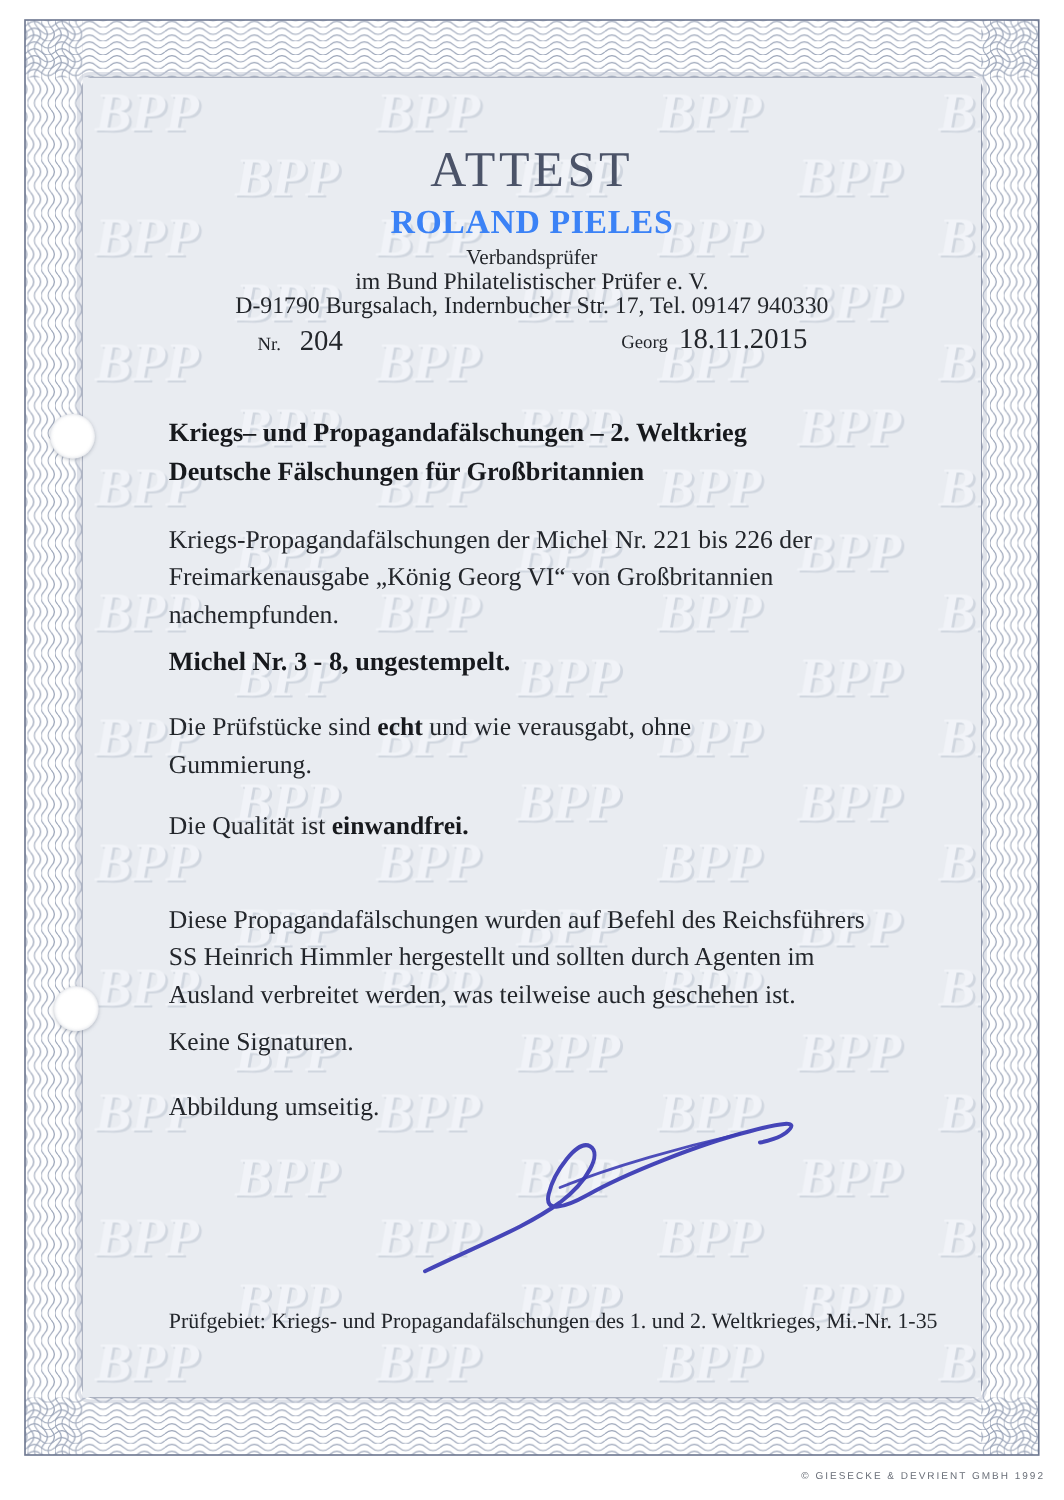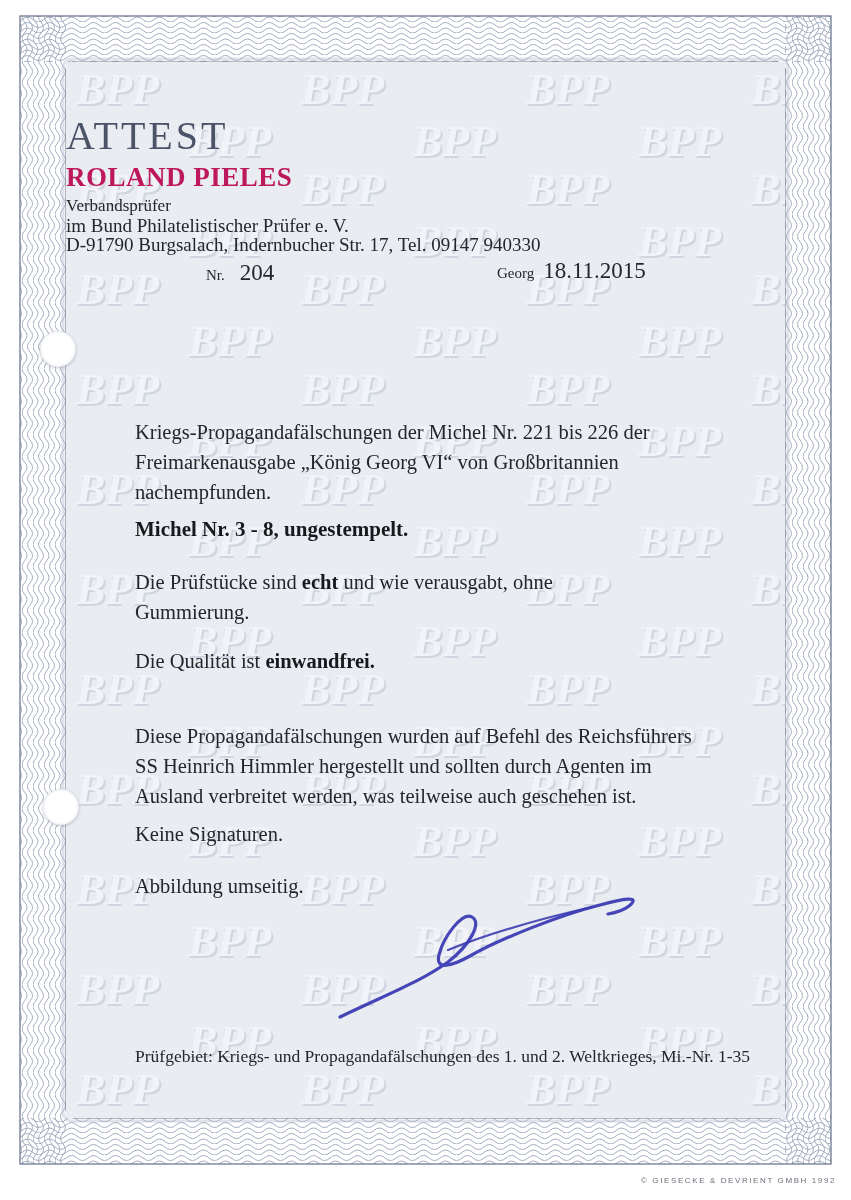--- a/index.html
+++ b/index.html
@@ -25,7 +25,7 @@
   .hole2{left:43px;top:789px;}
   
   .txt{z-index:4;}
-  .center{left:66px;width:719px;text-align:left;}
+  .center{left:66px;width:719px;text-align:center;}
   .title{top:112px;font-size:40px;letter-spacing:3px;color:#4b5368;}
   .examiner{top:162px;font-size:27px;font-weight:bold;color:#be185d;letter-spacing:.5px;}
   .role{top:196px;font-size:17px;}

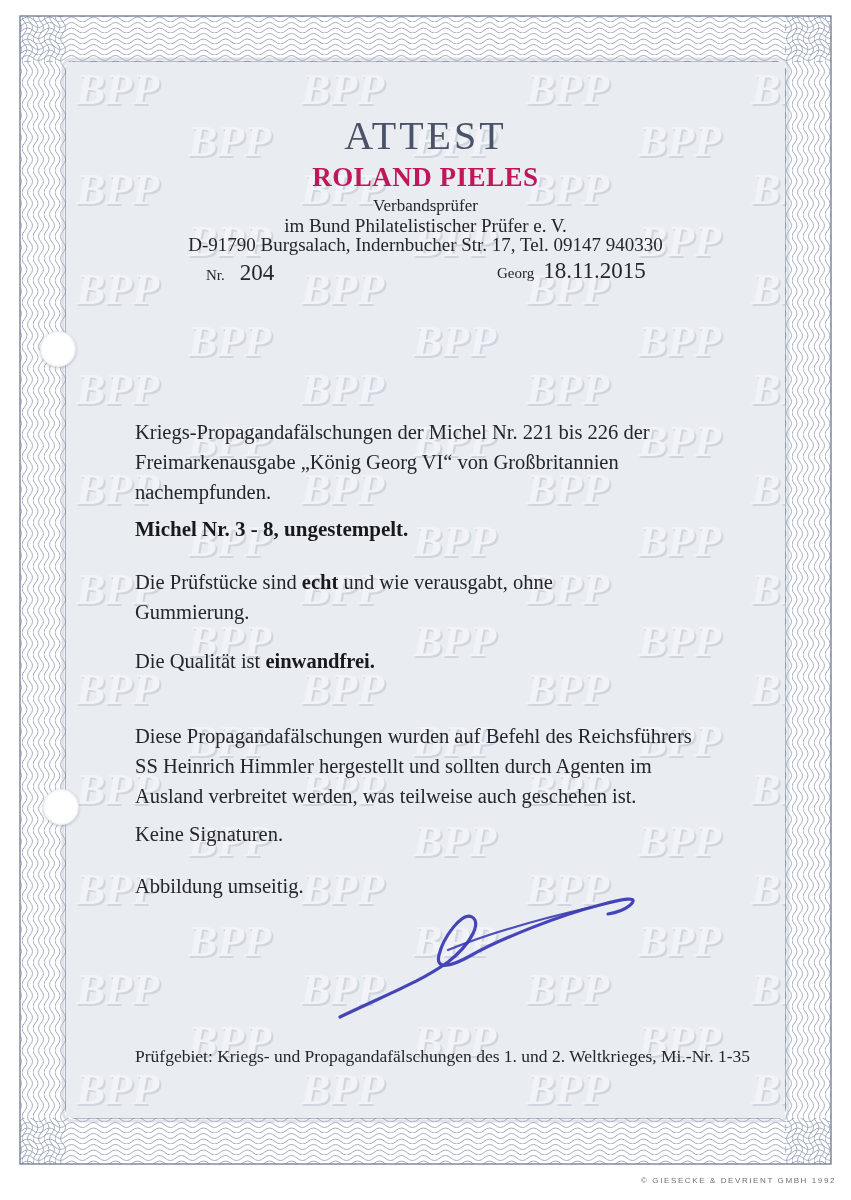--- a/index.html
+++ b/index.html
@@ -27,7 +27,7 @@
   .txt{z-index:4;}
   .center{left:66px;width:719px;text-align:center;}
   .title{top:112px;font-size:40px;letter-spacing:3px;color:#4b5368;}
-  .examiner{top:162px;font-size:27px;font-weight:bold;color:#be185d;letter-spacing:.5px;}
+  .examiner{top:162px;font-size:27px;font-weight:bold;color:#3b82f6;letter-spacing:.5px;}
   .role{top:196px;font-size:17px;}
   .assoc{top:215px;font-size:19px;}
   .address{top:234px;font-size:19px;}

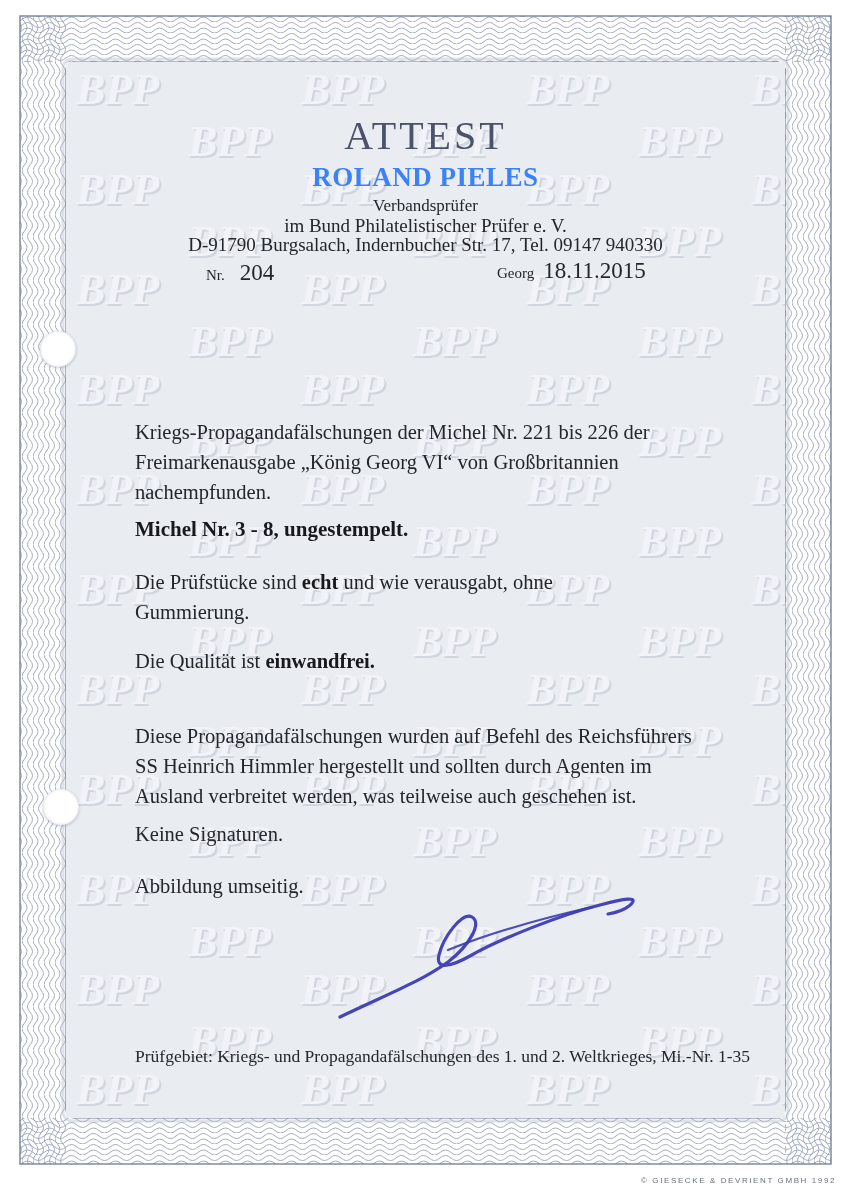--- a/index.html
+++ b/index.html
@@ -115,6 +115,10 @@
     <span class="big-val">18.11.2015</span>
   </div>
 
+  <div class="abs txt body-block head-bold">
+    <span class="line">Kriegs– und Propagandafälschungen – 2. Weltkrieg</span>
+    <span class="line">Deutsche Fälschungen für Großbritannien</span>
+  </div>
 
   <div class="abs txt body-block desc">
     <span class="line">Kriegs-Propagandafälschungen der Michel Nr. 221 bis 226 der</span>

